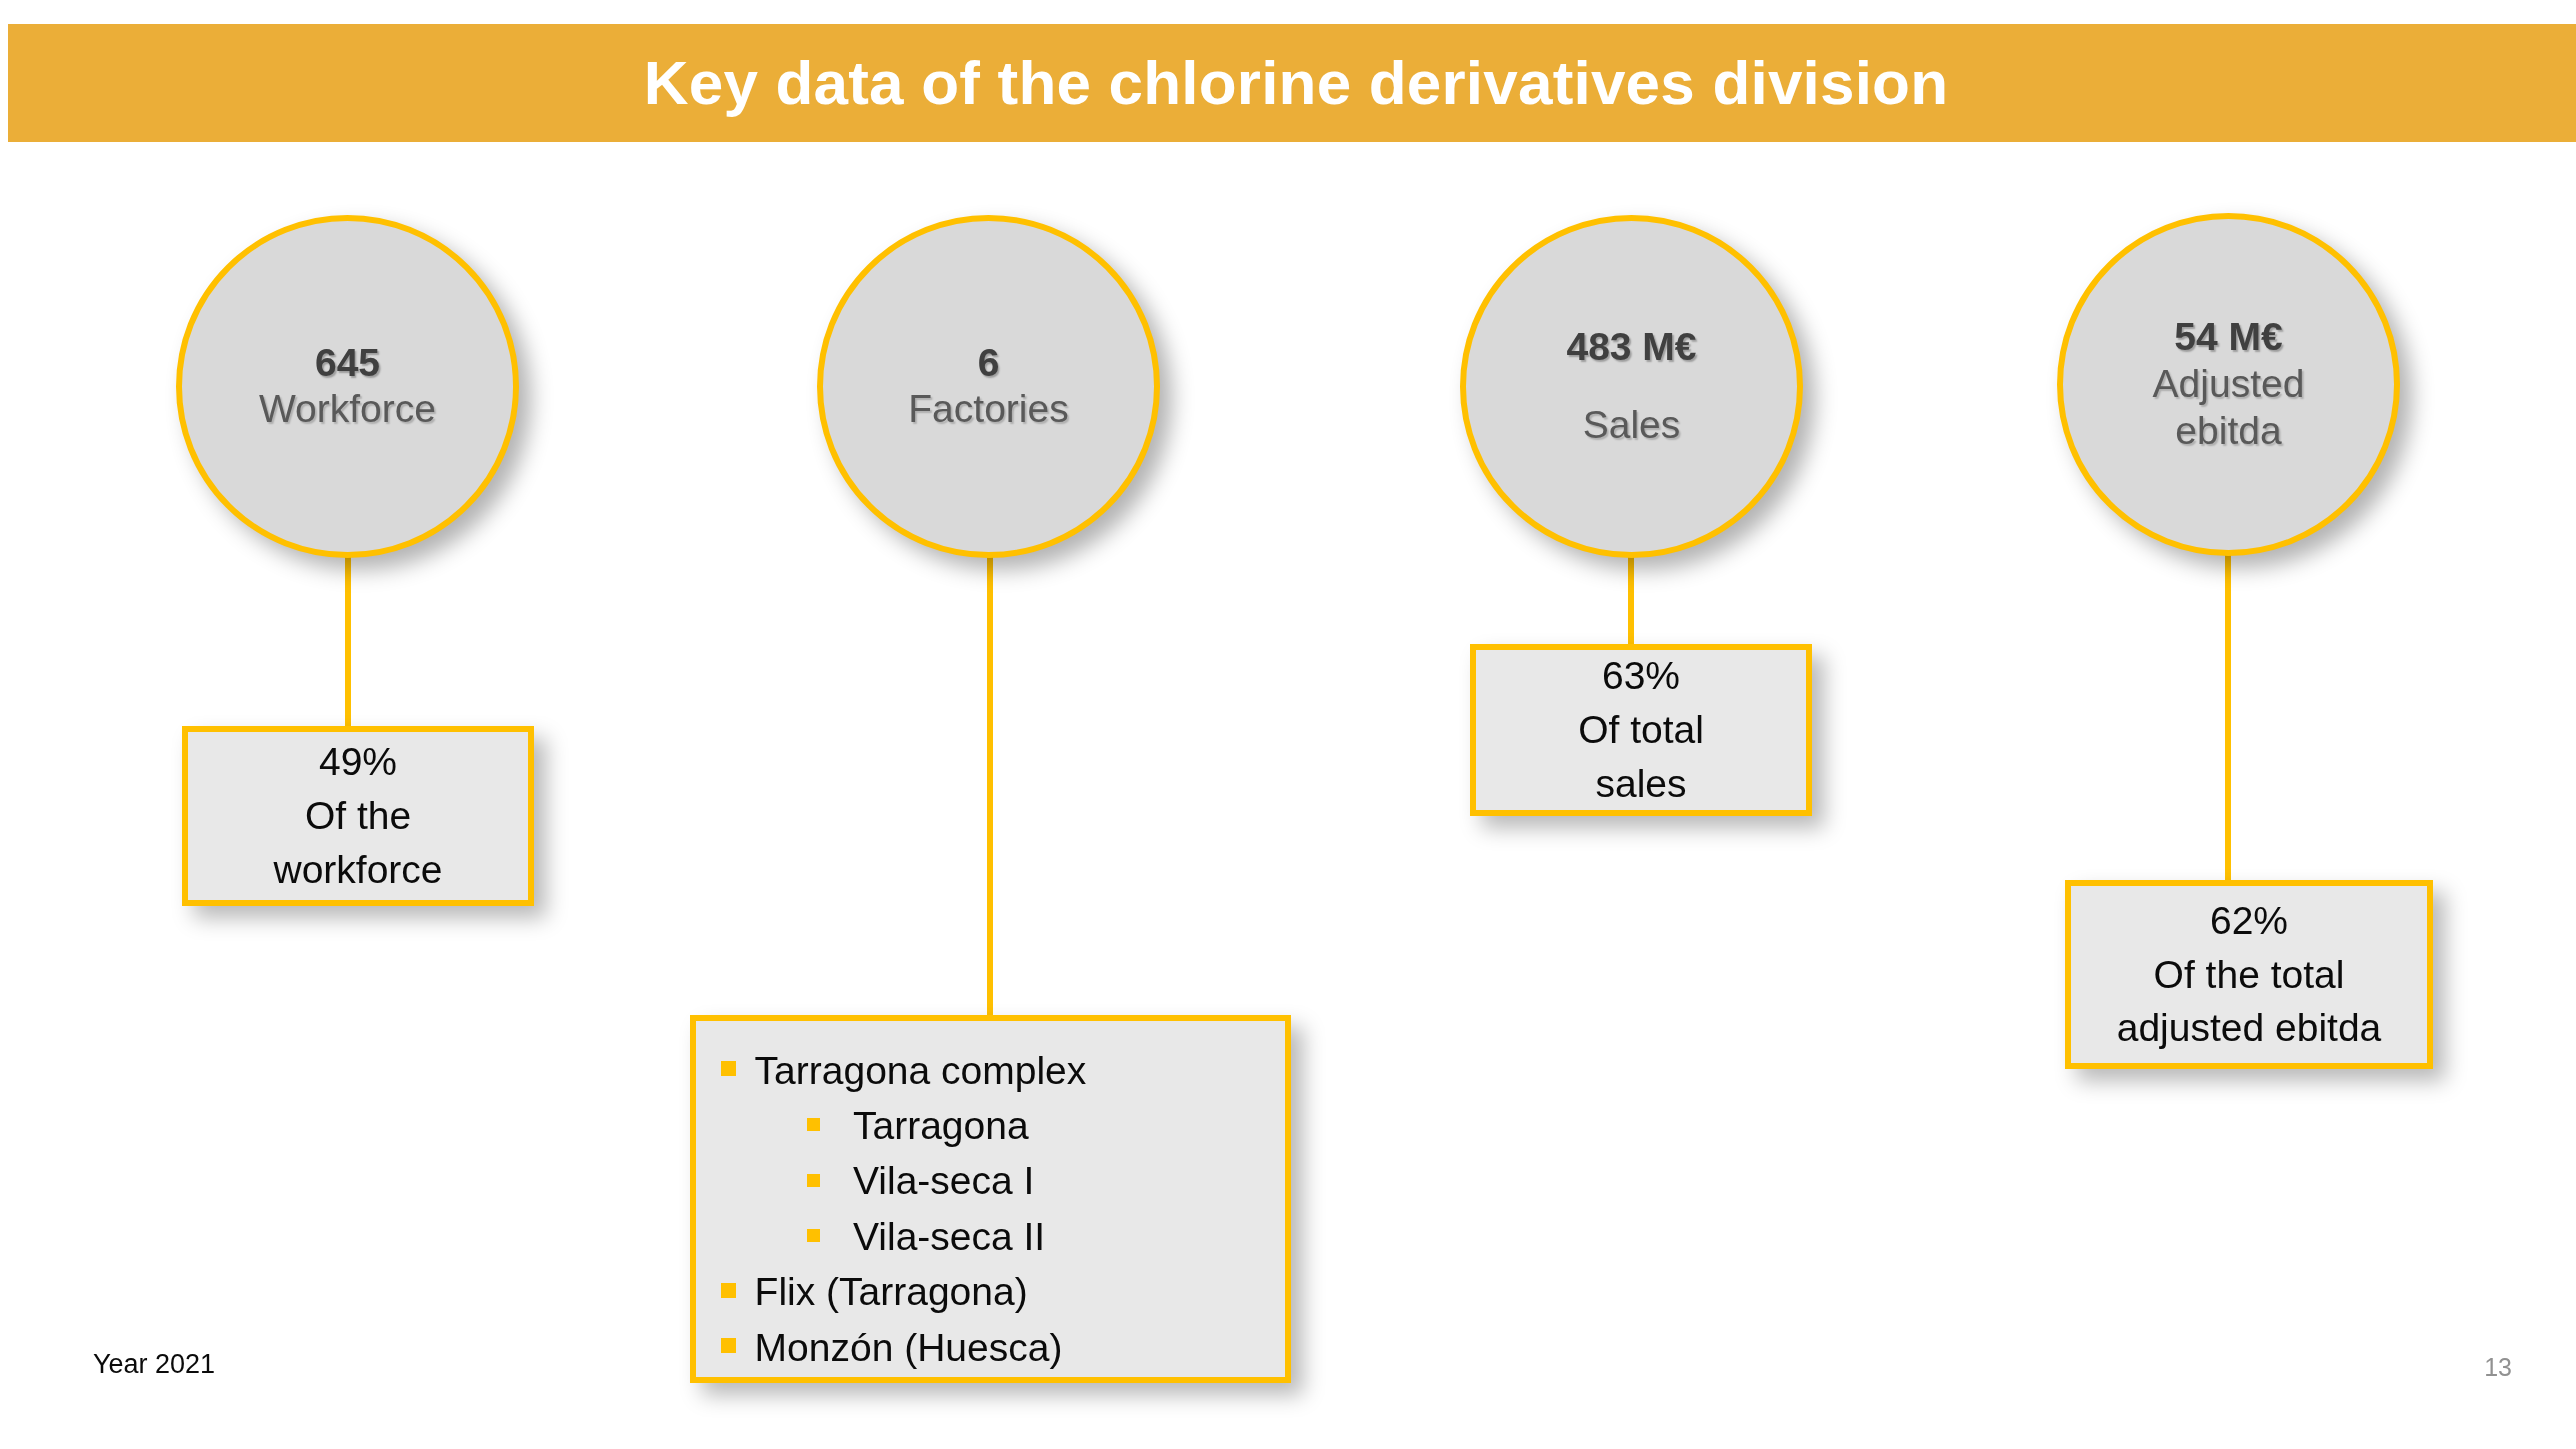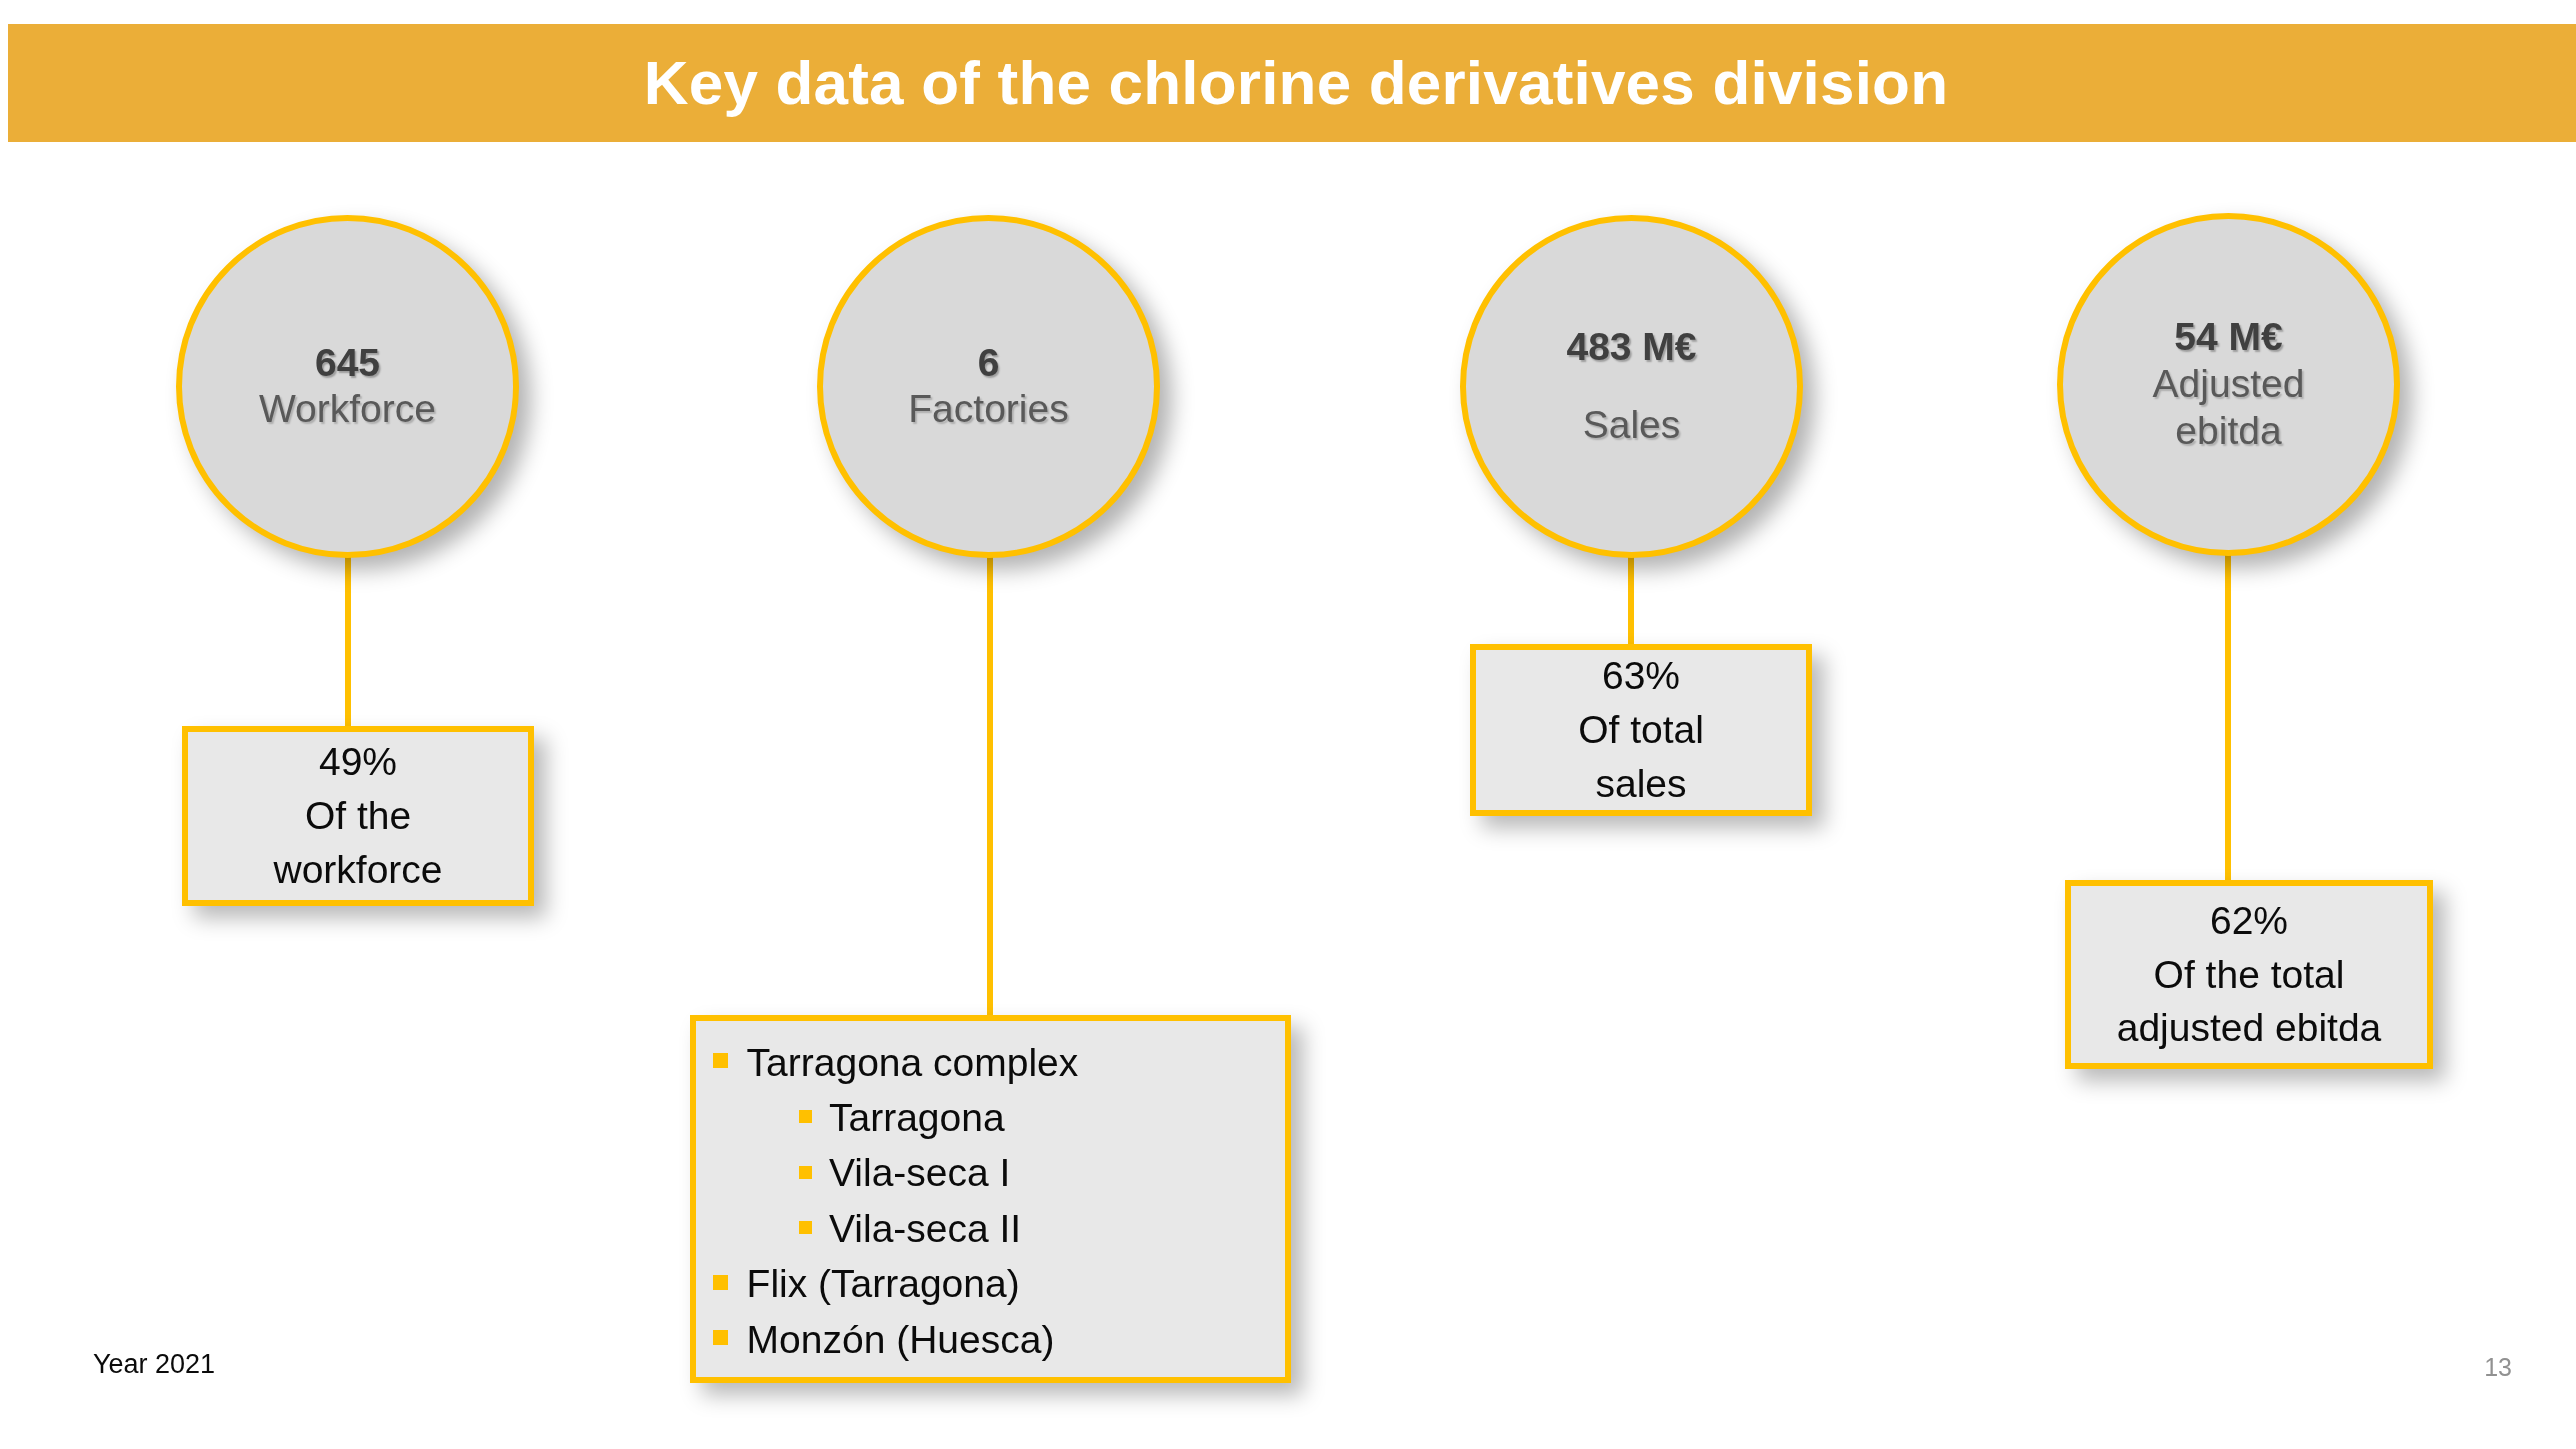--- a/index.html
+++ b/index.html
@@ -112,7 +112,7 @@
   }
   .list-box ul {
     list-style: none;
-    margin: 0;
+    margin: 8px;
     padding: 0;
   }
   .list-item {

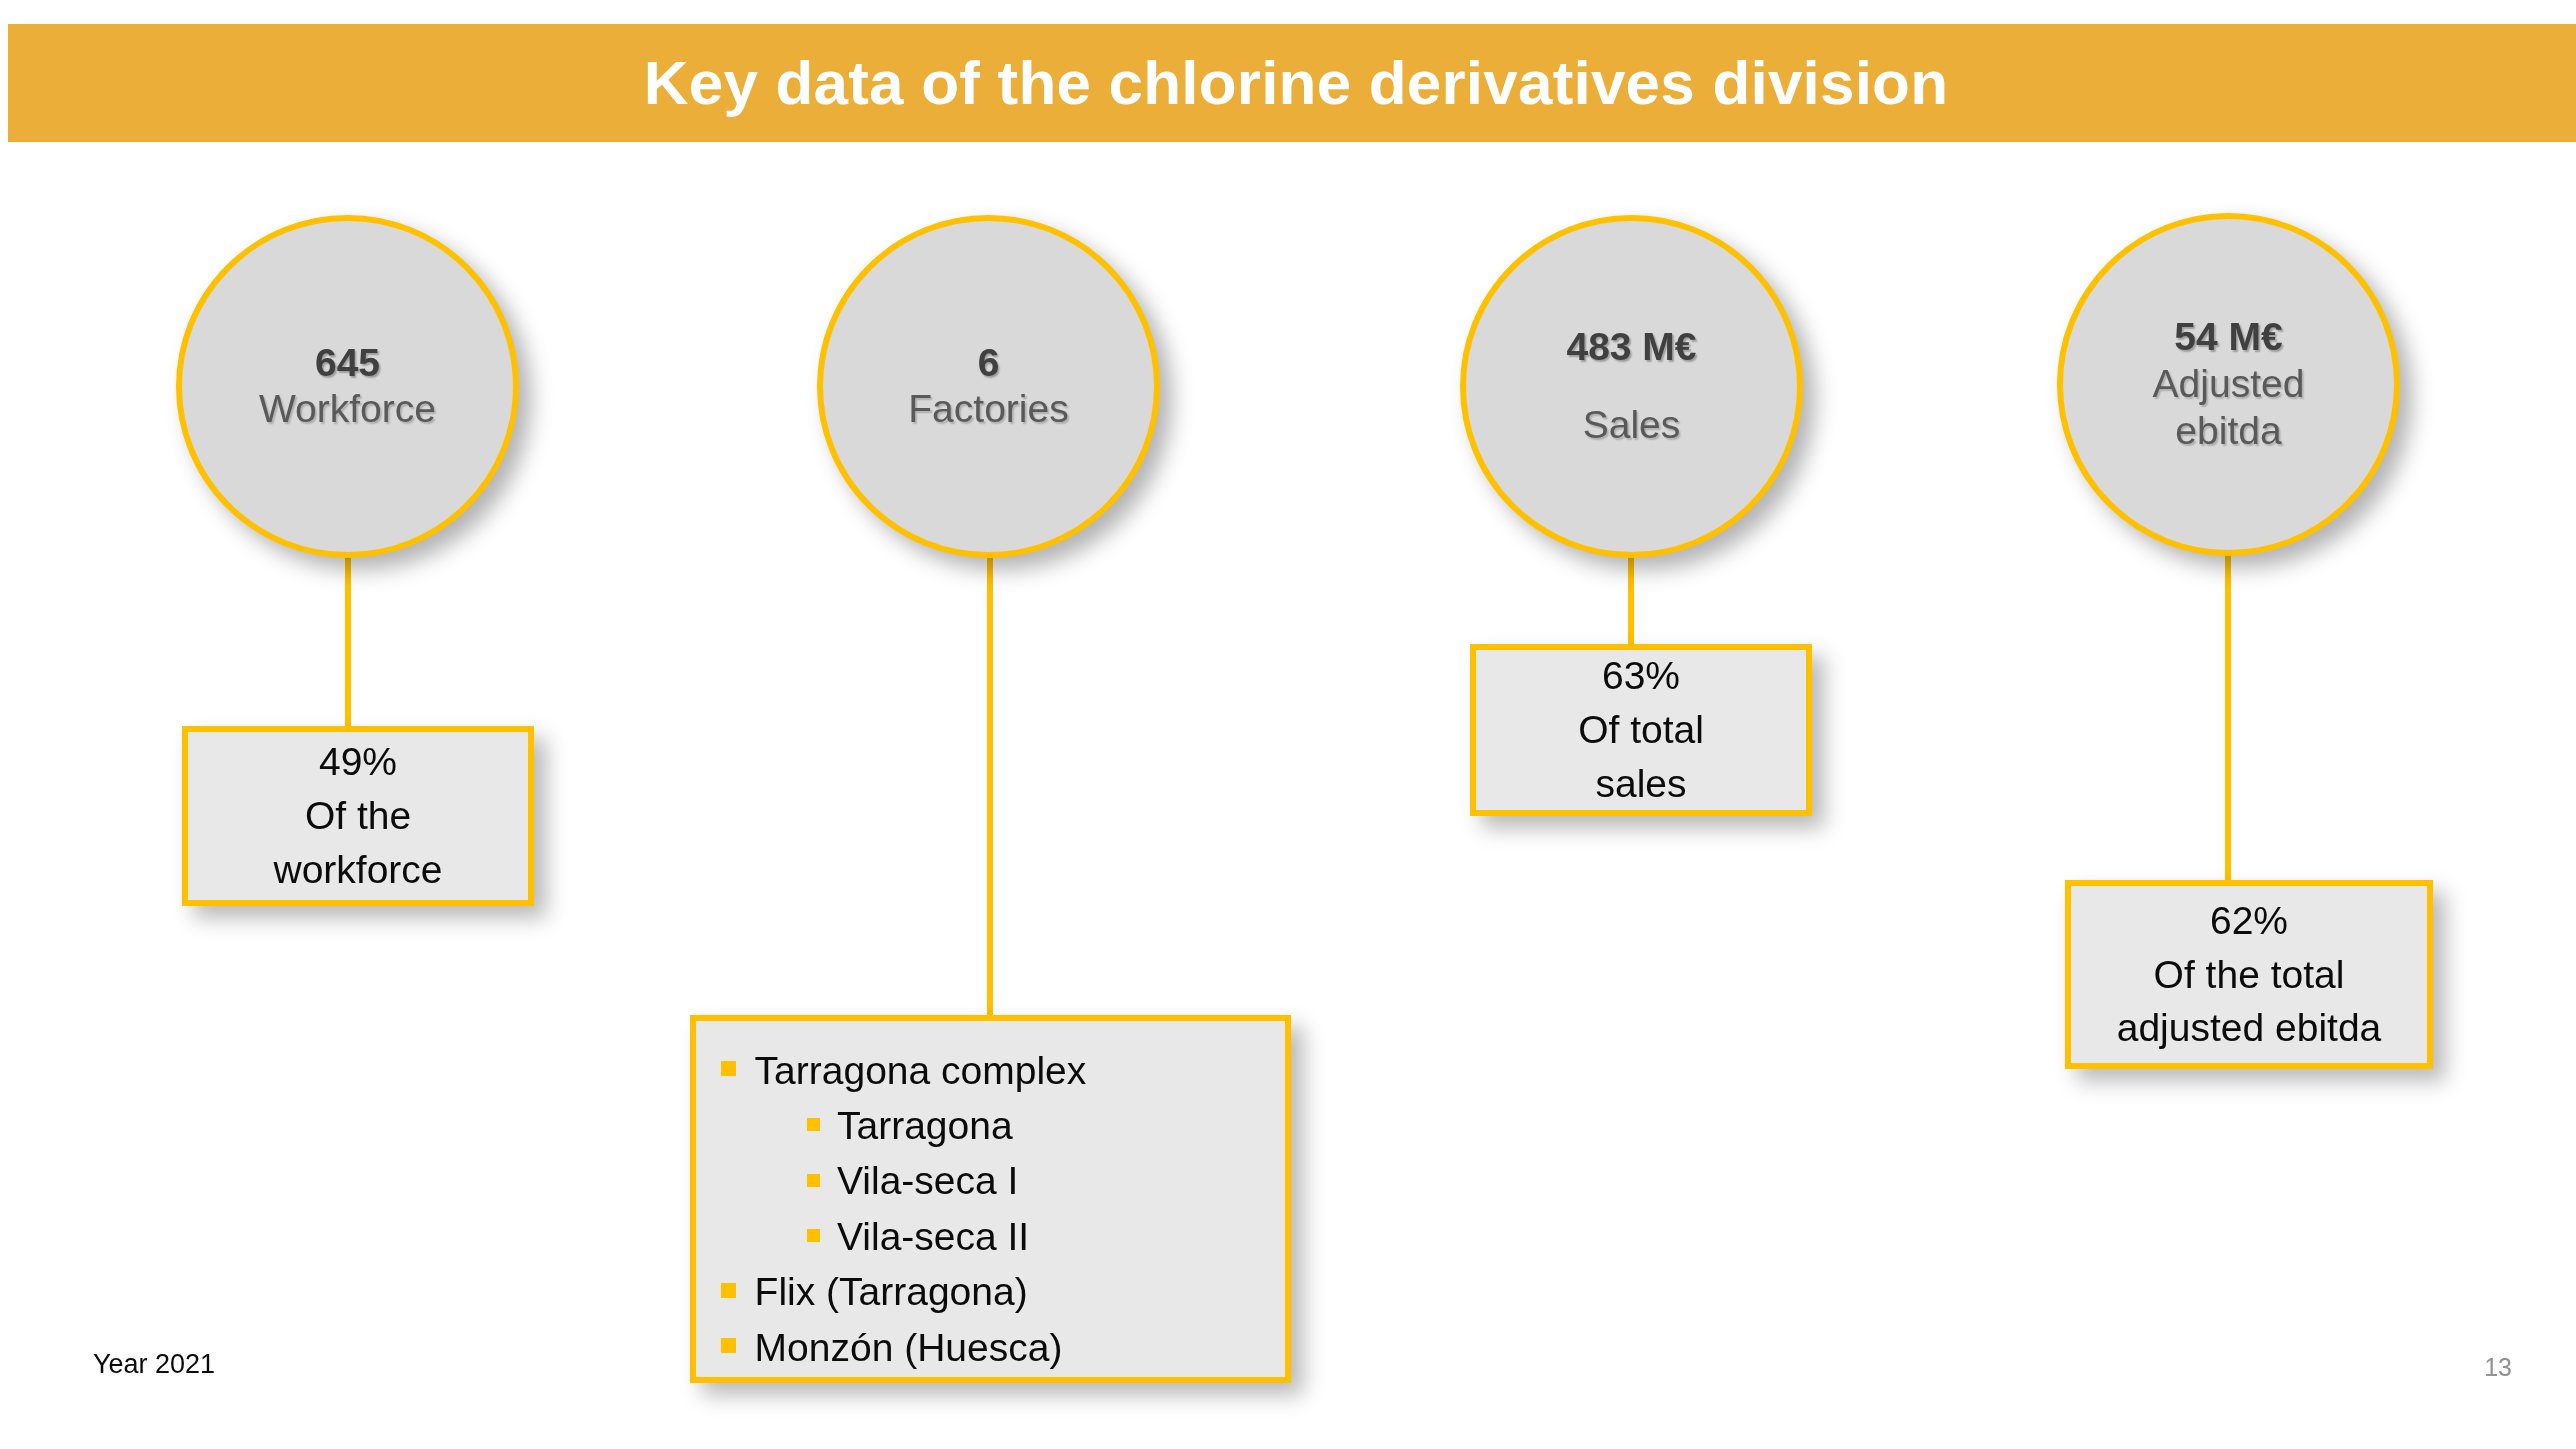--- a/index.html
+++ b/index.html
@@ -125,6 +125,7 @@
   }
   .list-item.level-2 {
     padding-left: 103px;
+    gap: 16px;
   }
   .bullet {
     display: inline-block;

